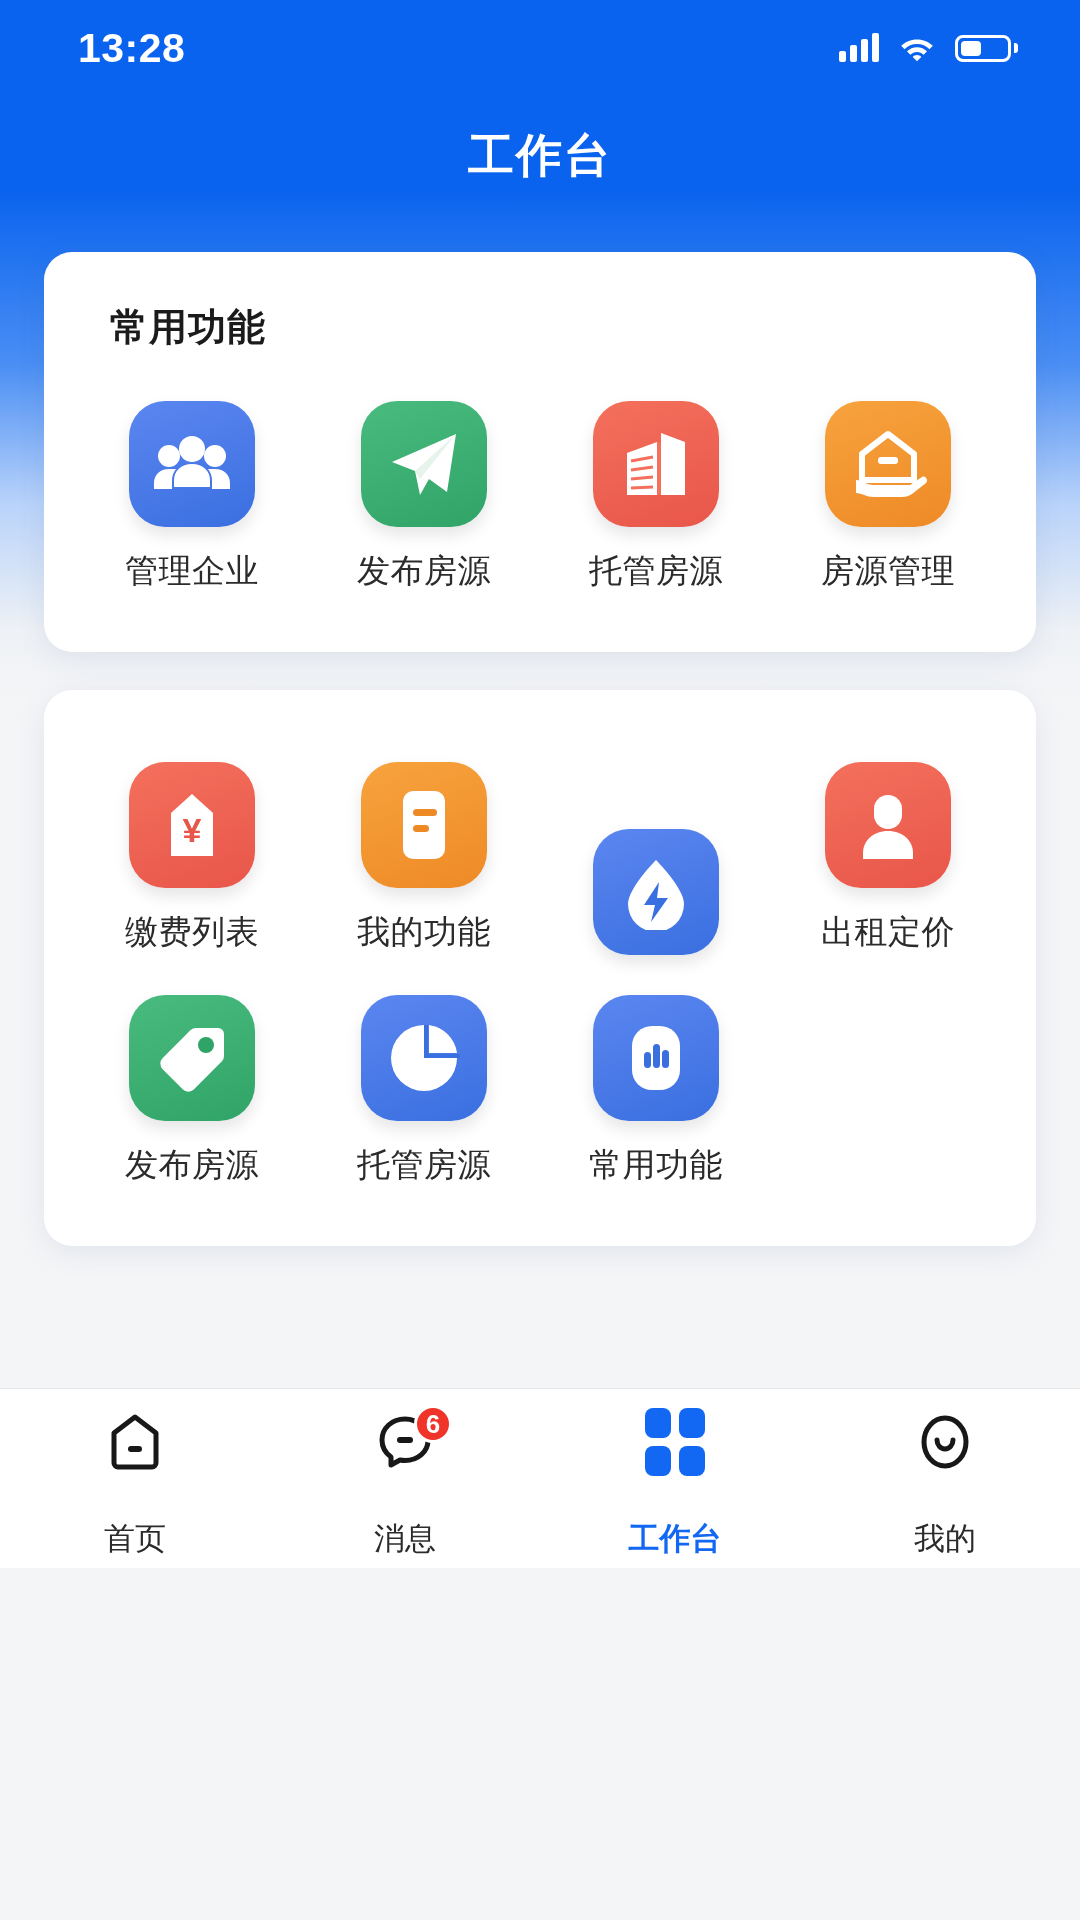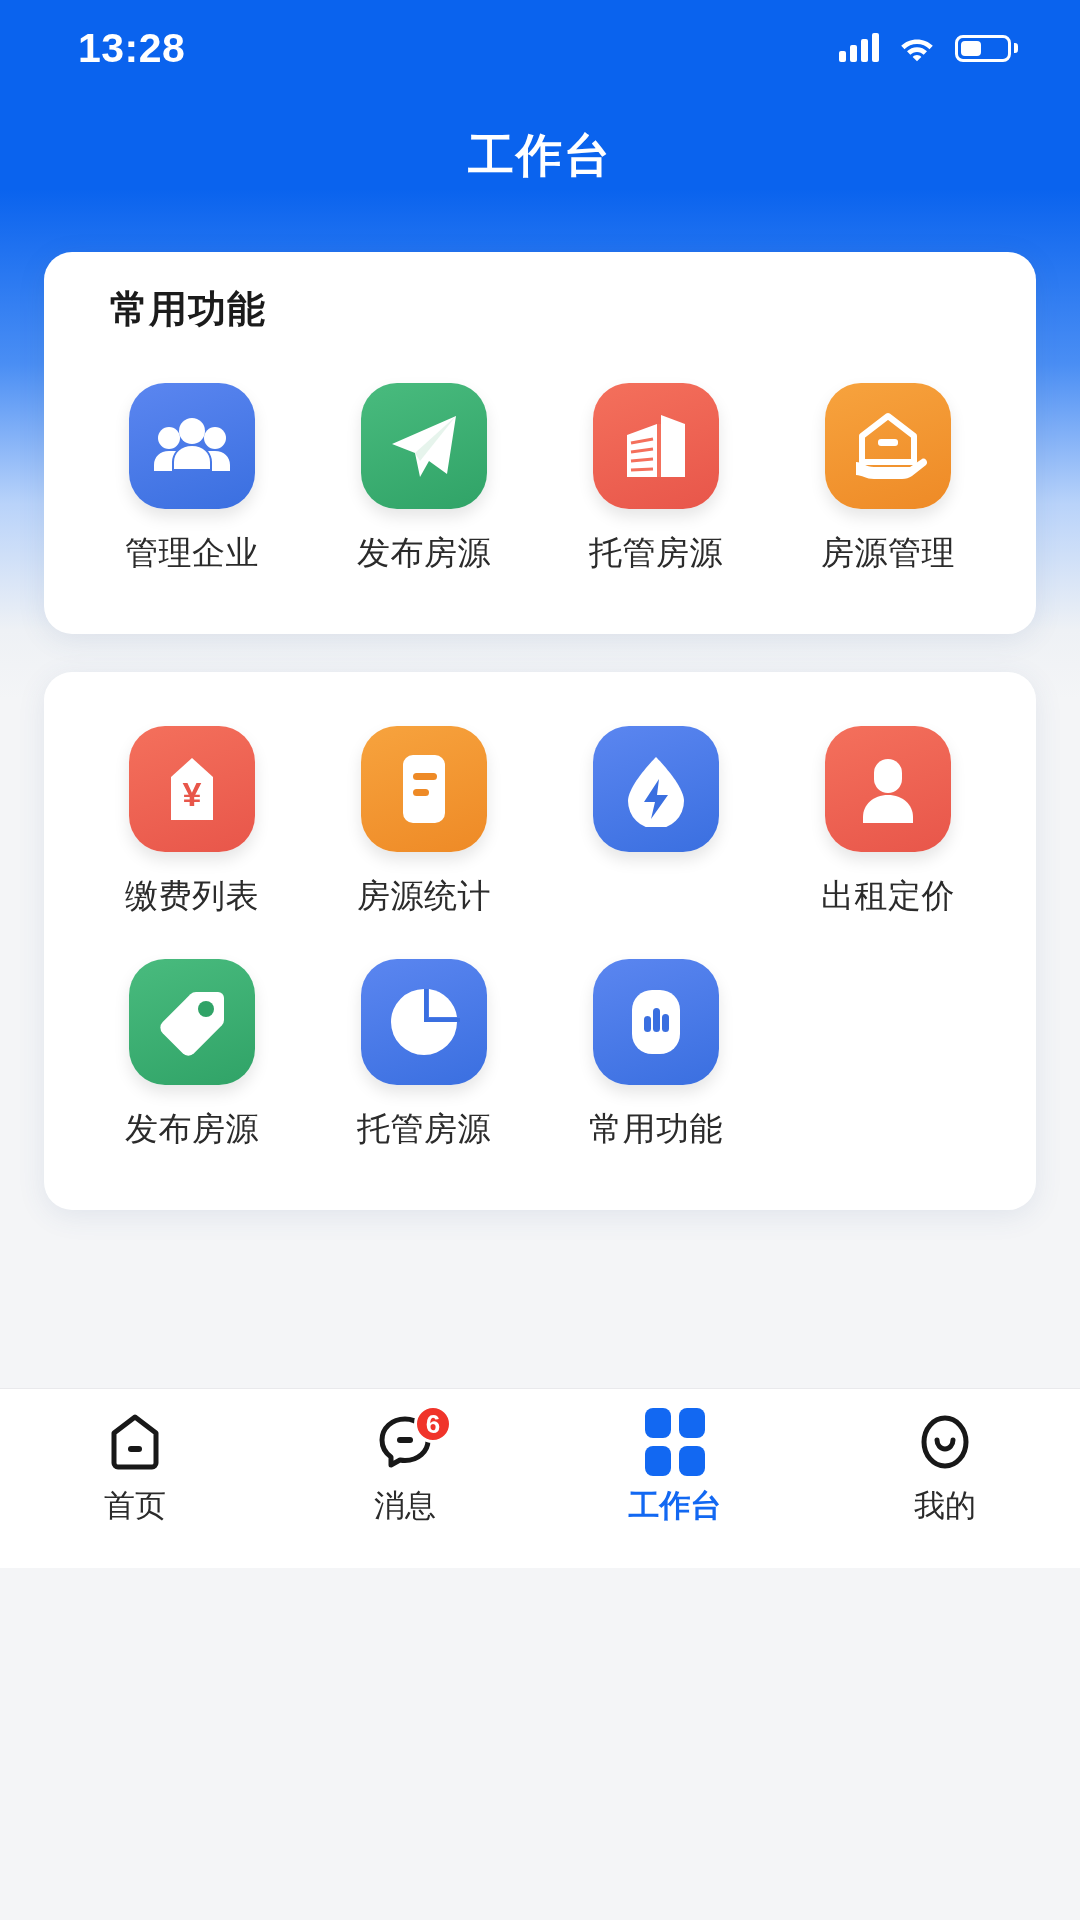--- a/index.html
+++ b/index.html
@@ -48,7 +48,7 @@
   
   .content{ padding:36px 44px 0 44px; }
   .card{
-    background:#fff; border-radius:28px; padding:32px 32px 40px 32px;
+    background:#fff; border-radius:28px; padding:50px 32px 40px 32px;
     box-shadow:0 6px 28px rgba(60,90,140,0.10);
     margin-bottom:38px;
   }

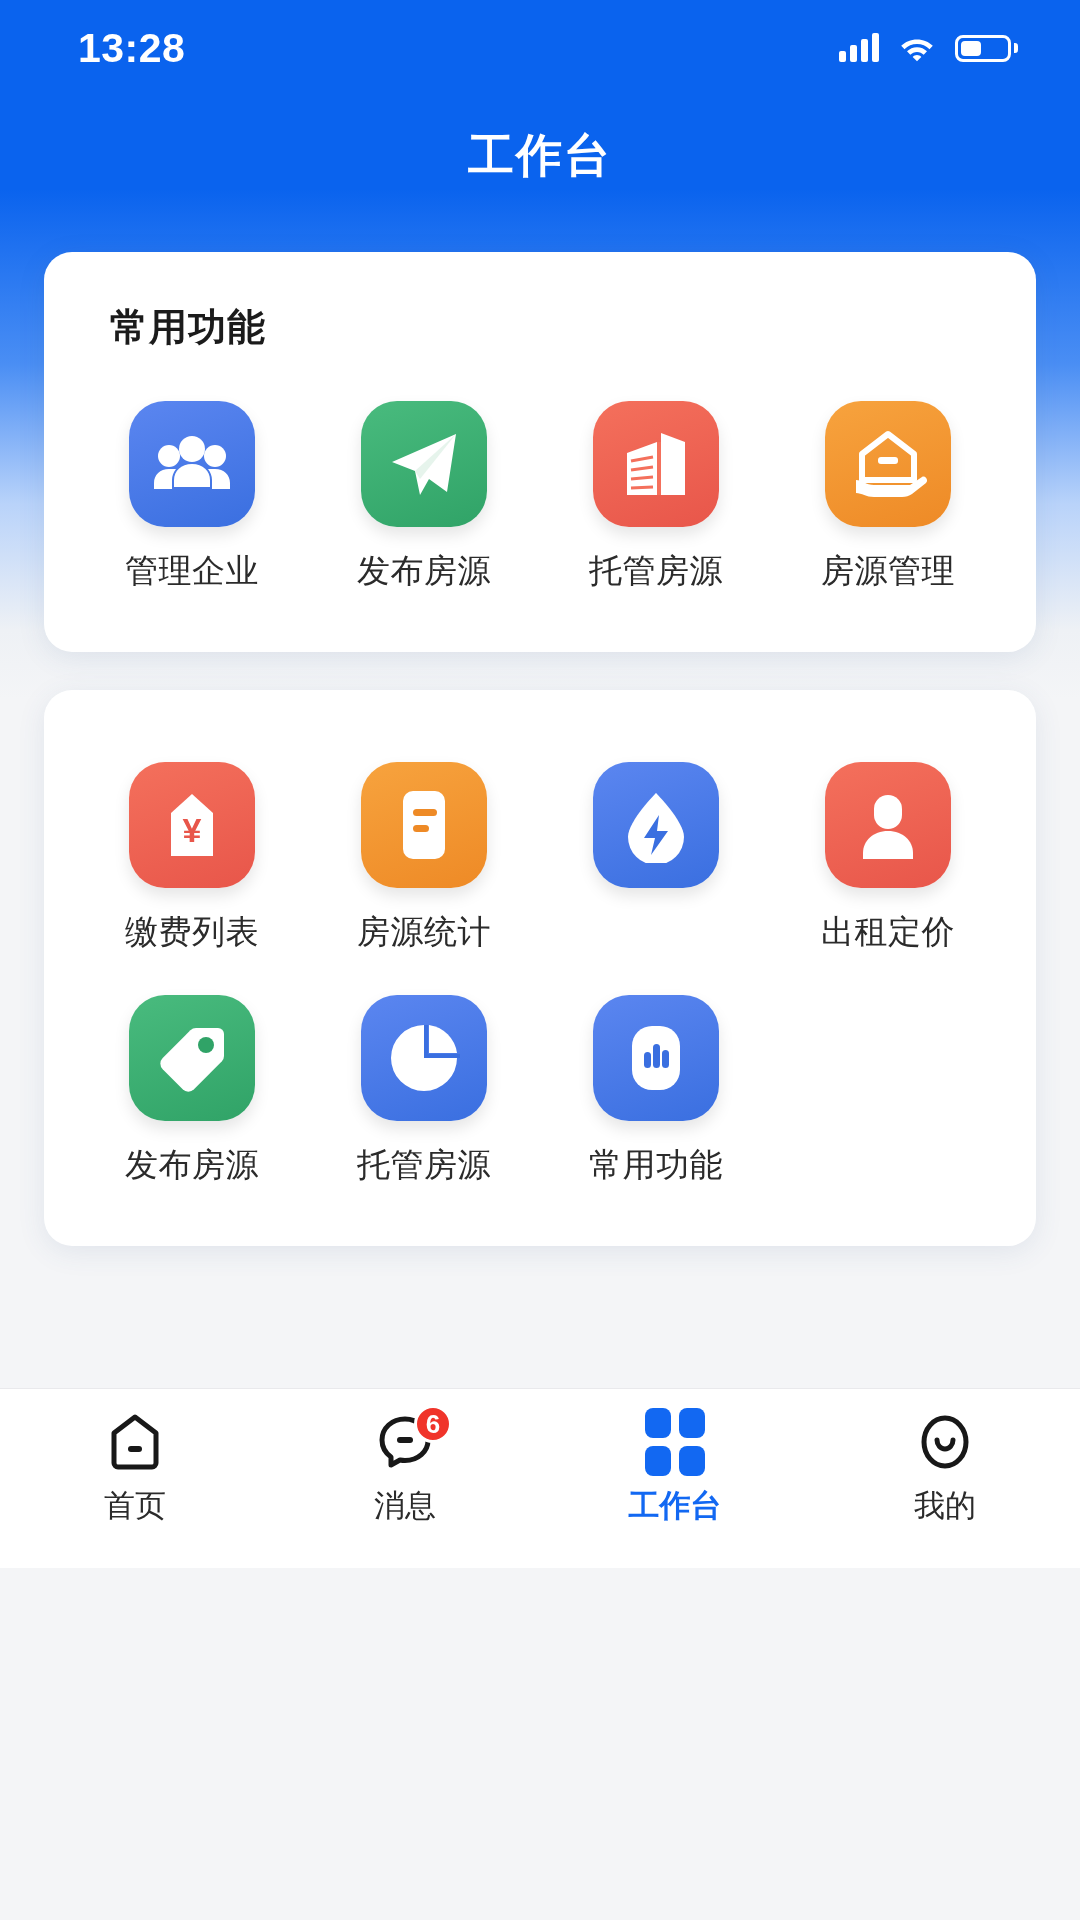--- a/index.html
+++ b/index.html
@@ -54,7 +54,7 @@
   }
   .card-title{ font-size:38px; font-weight:700; color:#1b1b1b; margin:0 0 26px 34px; letter-spacing:1px; }
 
-  .grid{ display:flex; flex-wrap:wrap; }
+  .grid{ display:flex; flex-wrap:wrap;align-items:flex-end; }
   .cell{
     width:25%; display:flex; flex-direction:column; align-items:center;
     padding:22px 0 18px 0; text-decoration:none;

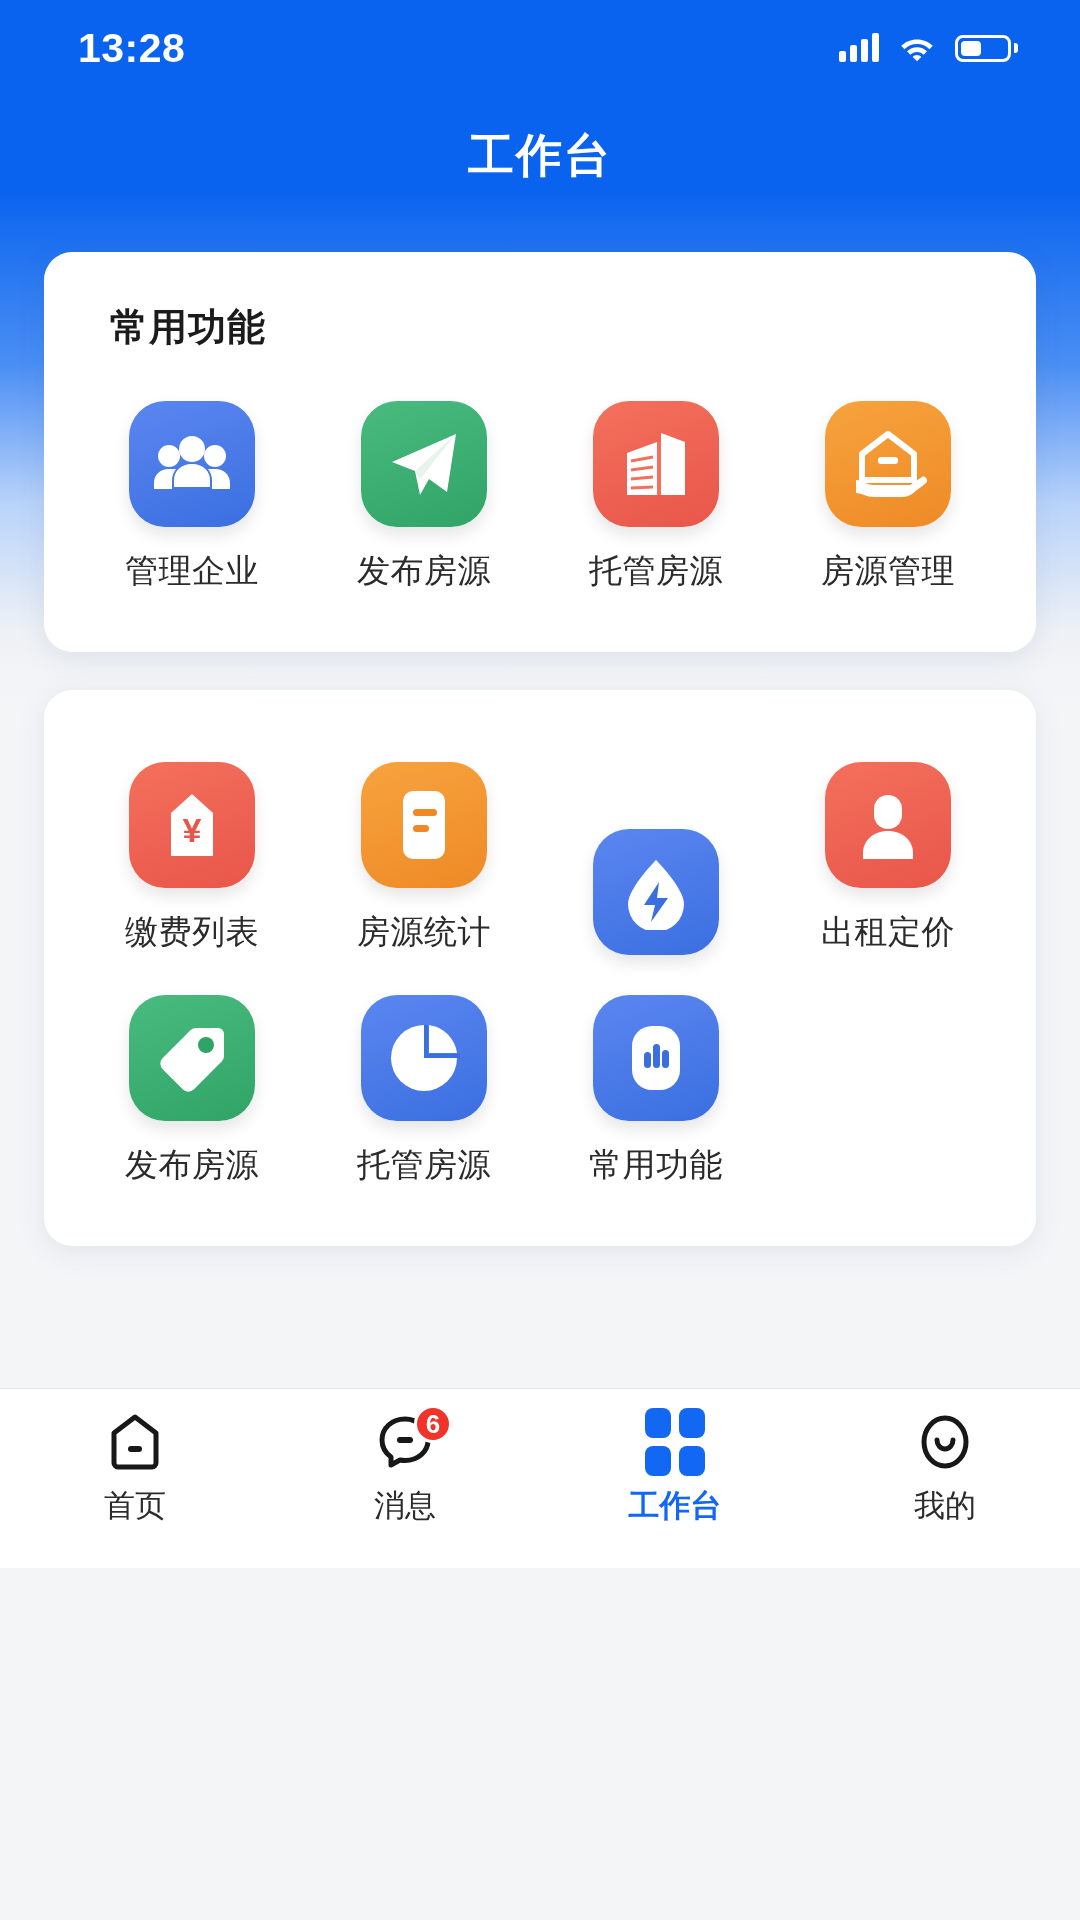--- a/index.html
+++ b/index.html
@@ -209,7 +209,7 @@
               <rect x="24" y="38" width="16" height="7" rx="3.5" fill="#ee8a26"></rect>
             </svg>
           </div>
-          <div class="cell-label">房源统计</div>
+          <div class="cell-label">我的功能</div>
         </a>
 
         <a class="cell">

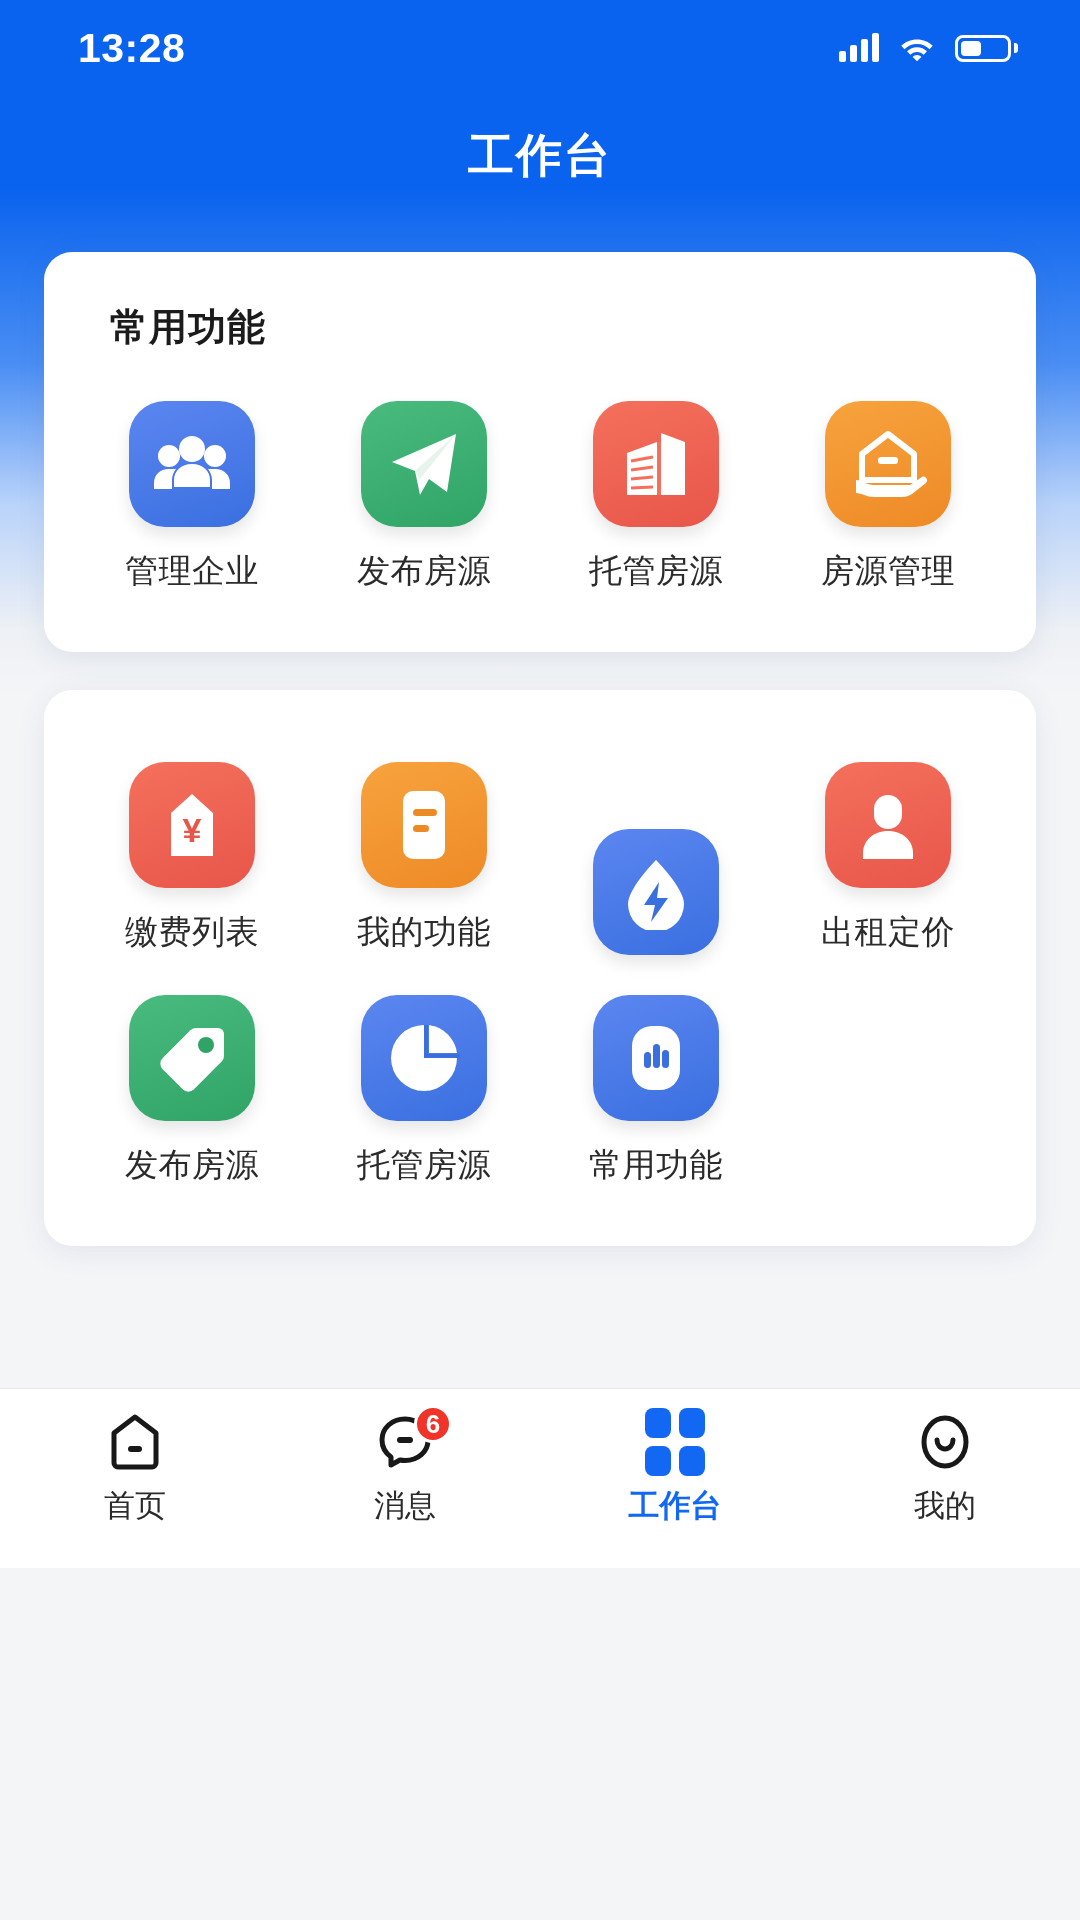--- a/index.html
+++ b/index.html
@@ -80,7 +80,7 @@
     text-decoration:none; position:relative;
   }
   .tab-icon{ position:relative; width:62px; height:62px; display:flex; align-items:center; justify-content:center; }
-  .tab-label{ font-size:31px; color:#2b2b2b; }
+  .tab-label{ font-size:31px; color:#2b2b2b;margin-top:33px; }
   .tab.active .tab-label{ color:#1268f2; font-weight:700; }
   .badge{
     position:absolute; top:-6px; right:-16px;

